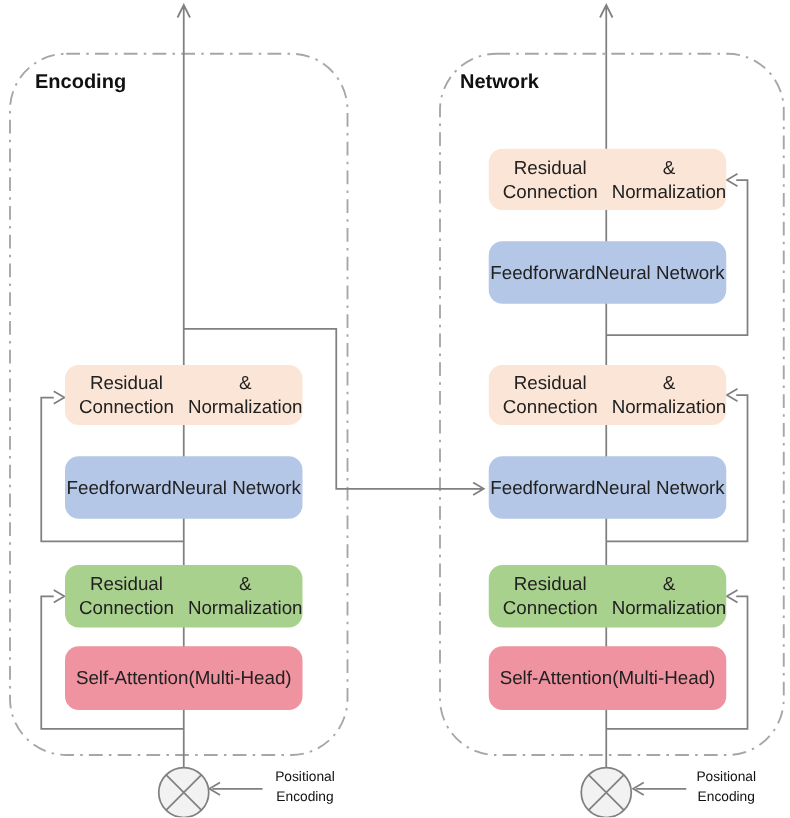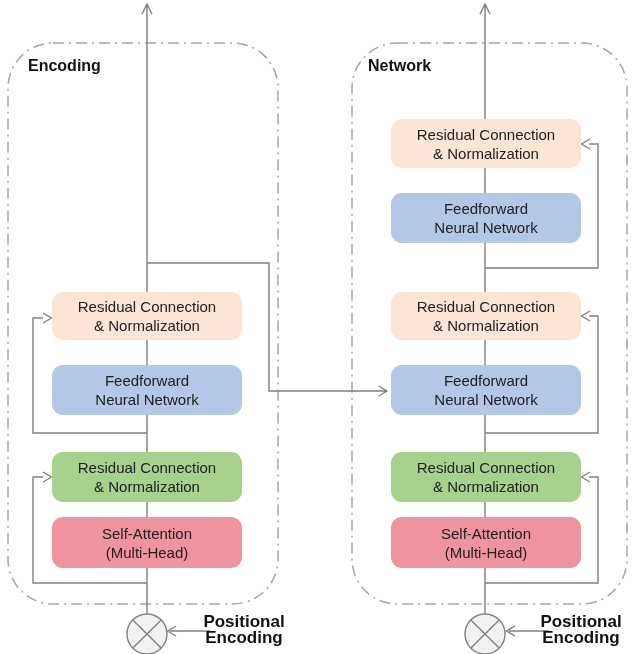--- a/index.html
+++ b/index.html
@@ -10,7 +10,7 @@
   .layer{position:absolute;left:0;top:0;z-index:0;}
   .block{
     position:absolute;z-index:2;width:190px;border-radius:11px;
-    display:flex;flex-direction:column;align-items:center;justify-content:center;
+    display:flex;flex-direction:row;align-items:center;justify-content:center;
     font-size:15px;line-height:19px;color:#212121;text-align:center;
   }
   .container-label{

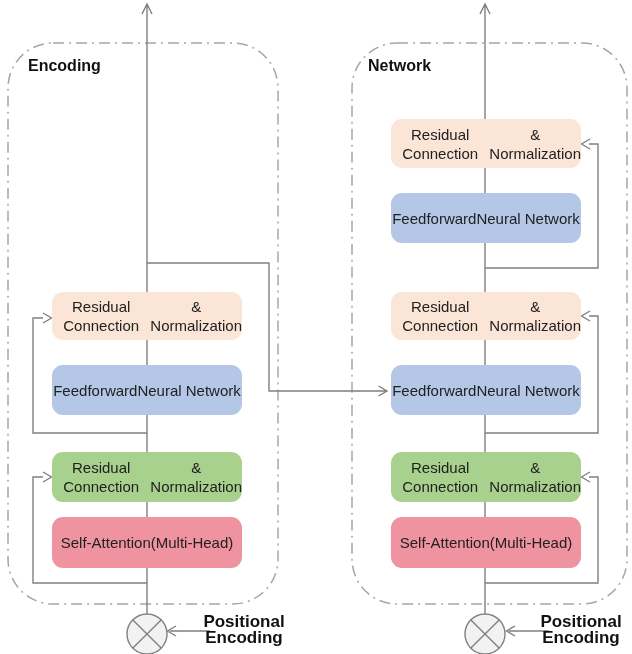--- a/index.html
+++ b/index.html
@@ -18,7 +18,7 @@
   }
   .pos-label{
     position:absolute;z-index:2;width:86px;text-align:center;
-    font-size:17px;font-weight:bold;line-height:16px;color:#111111;
+    font-size:11px;font-weight:normal;line-height:16px;color:#111111;
   }
 </style>
 </head>

